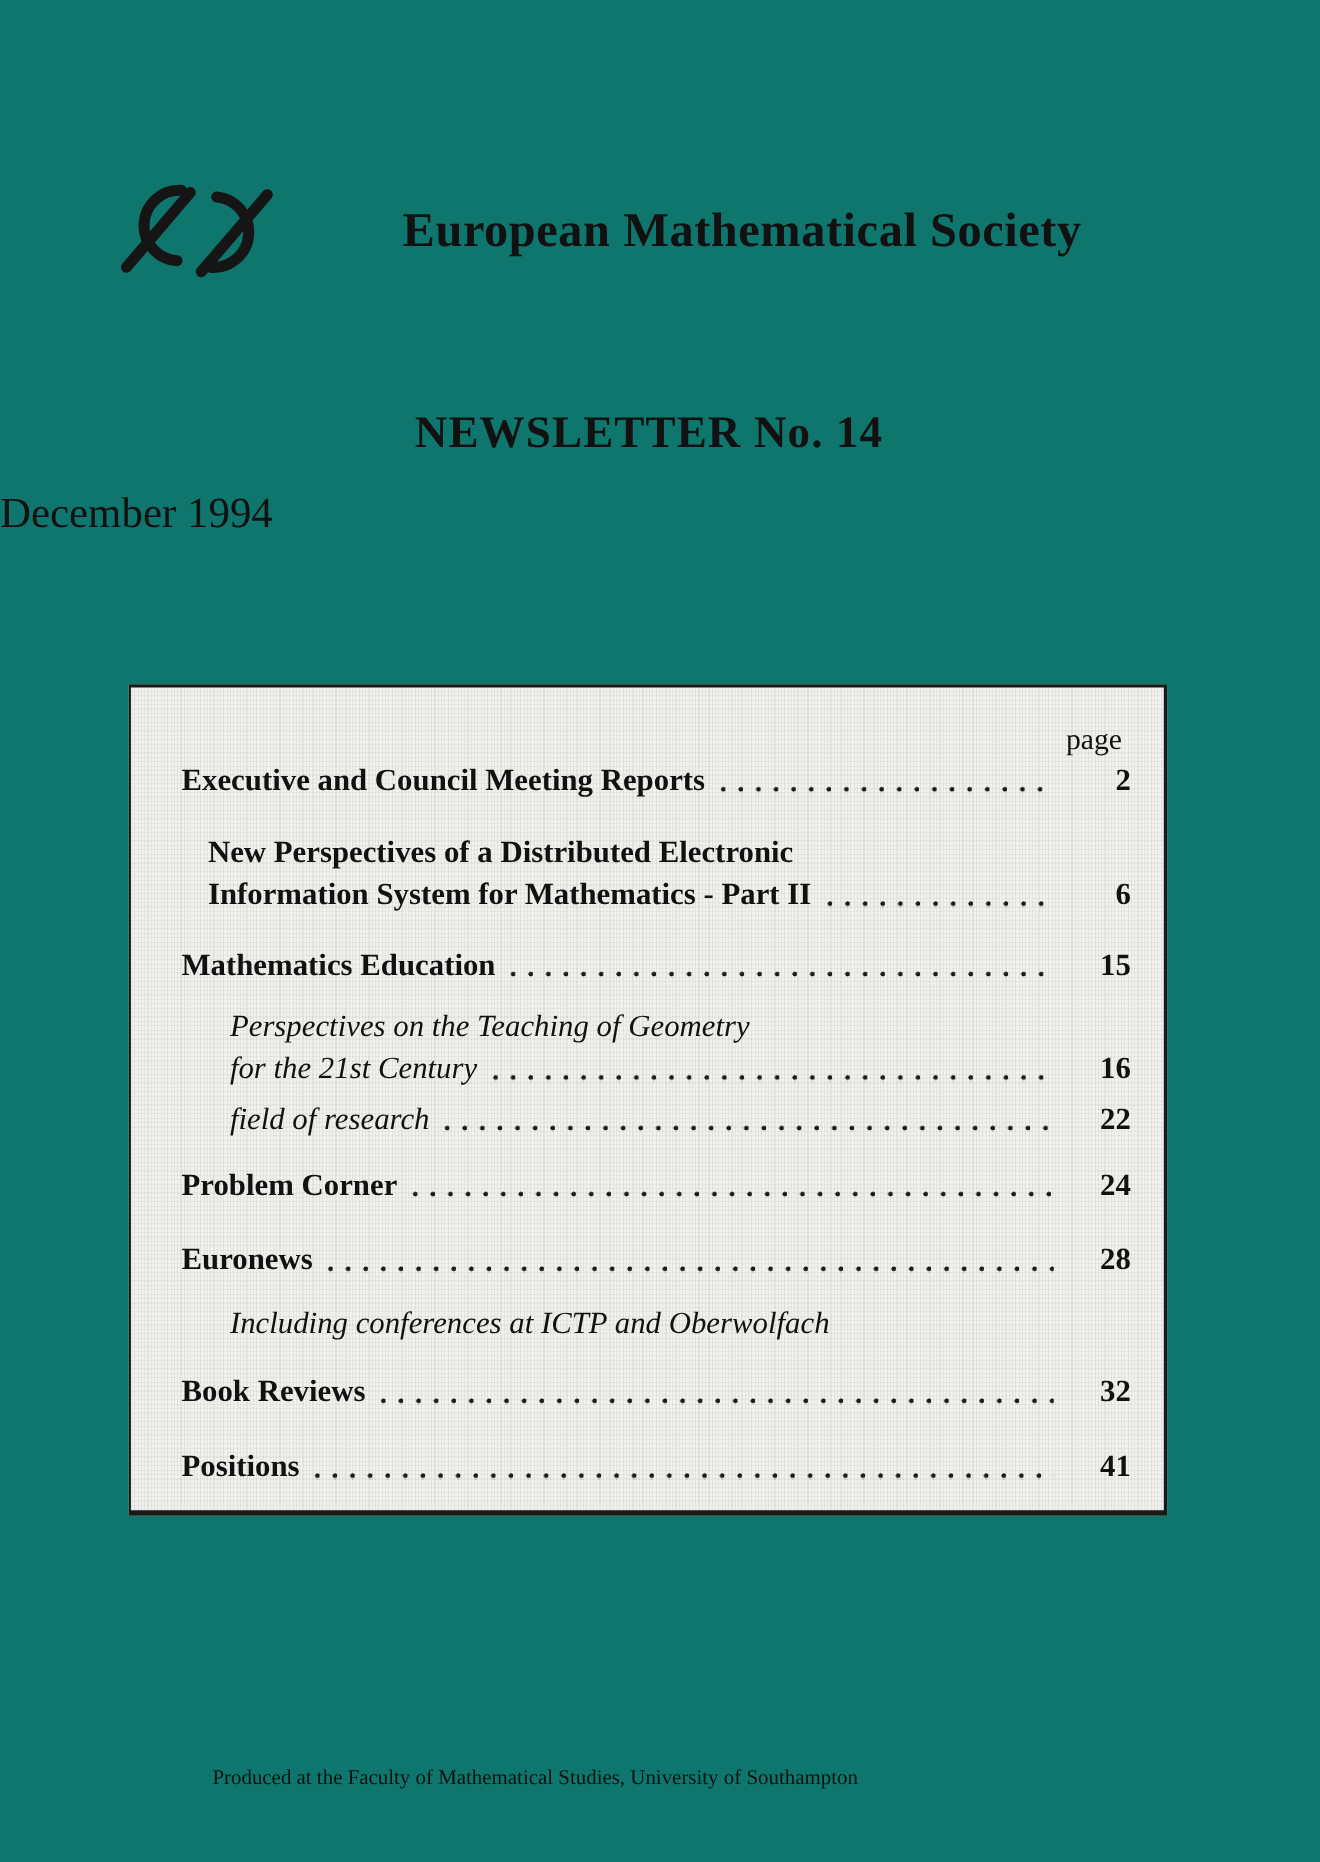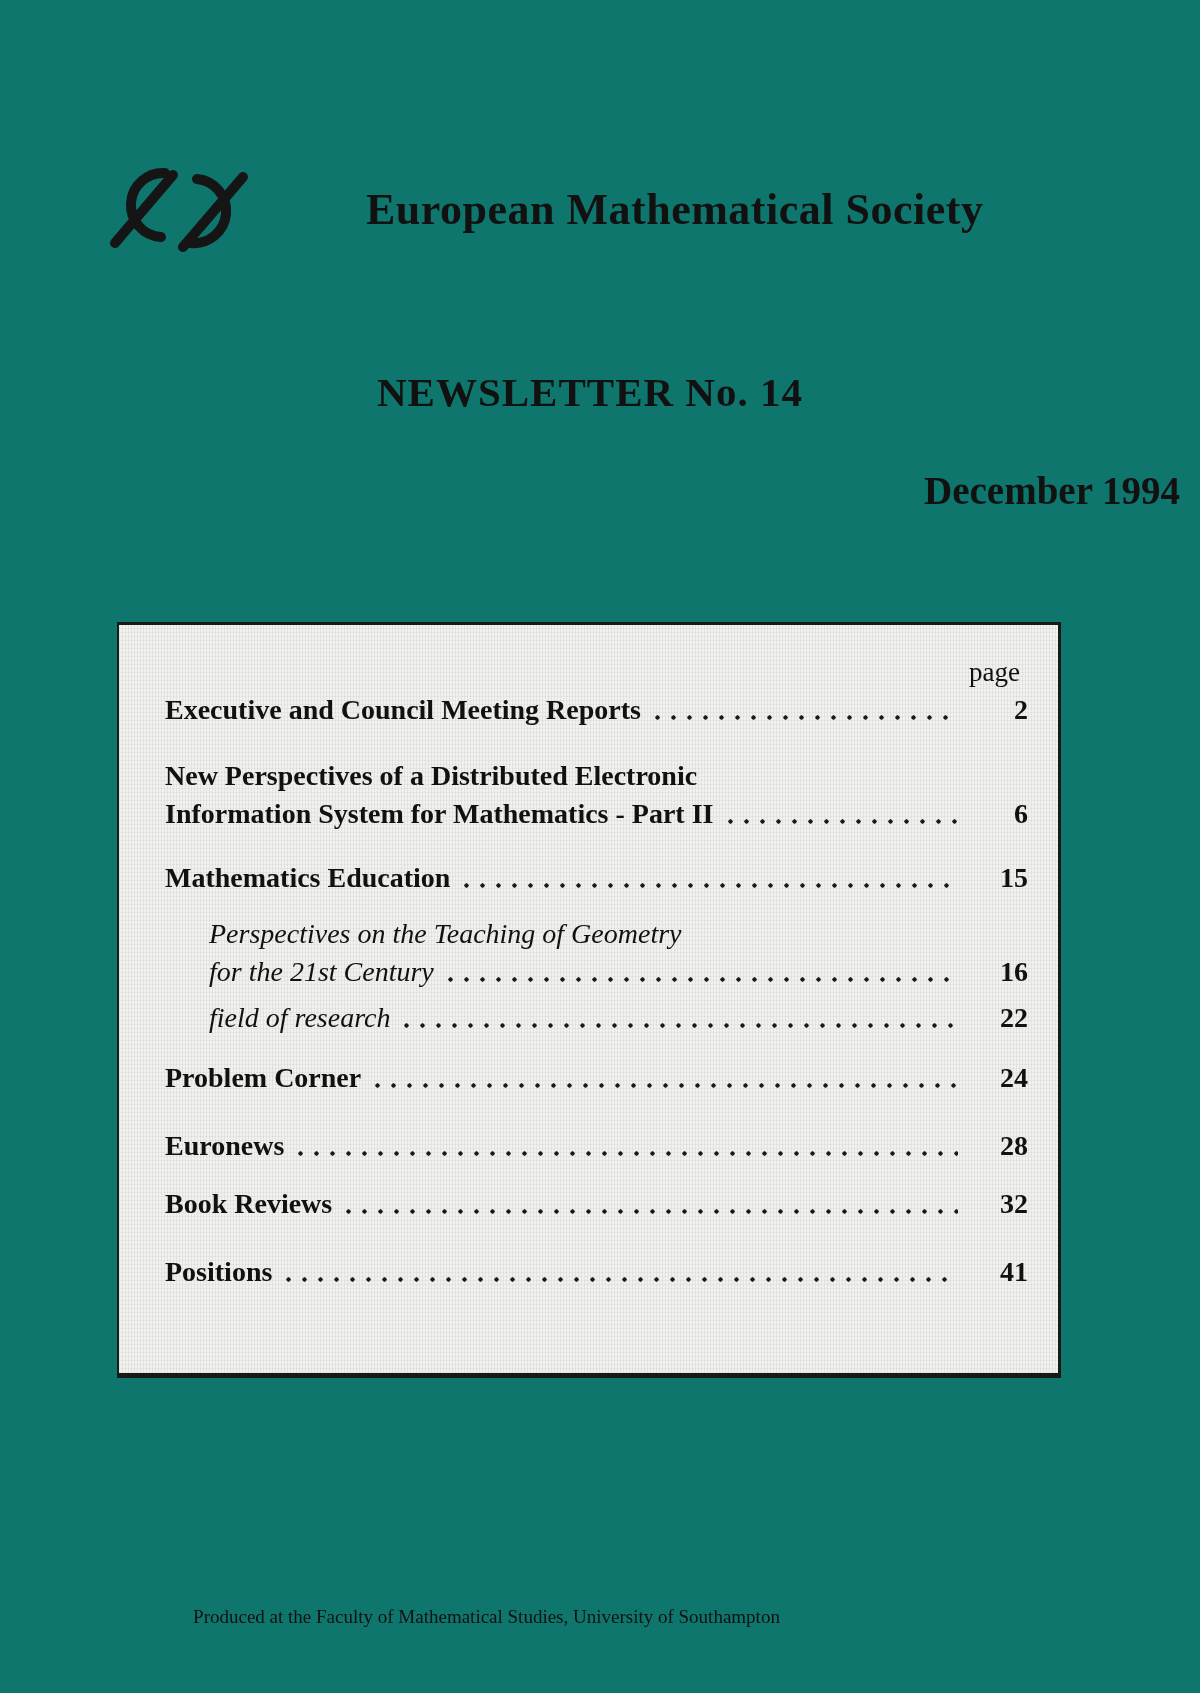--- a/index.html
+++ b/index.html
@@ -51,10 +51,10 @@
     position: absolute;
     left: 0;
     width: 1180px;
-    top: 468px;
-    text-align: right;
+    top: 444px;
+    text-align: left;
     font-size: 39px;
-    font-weight: 700;
+    font-weight: 400;
   }
 
   

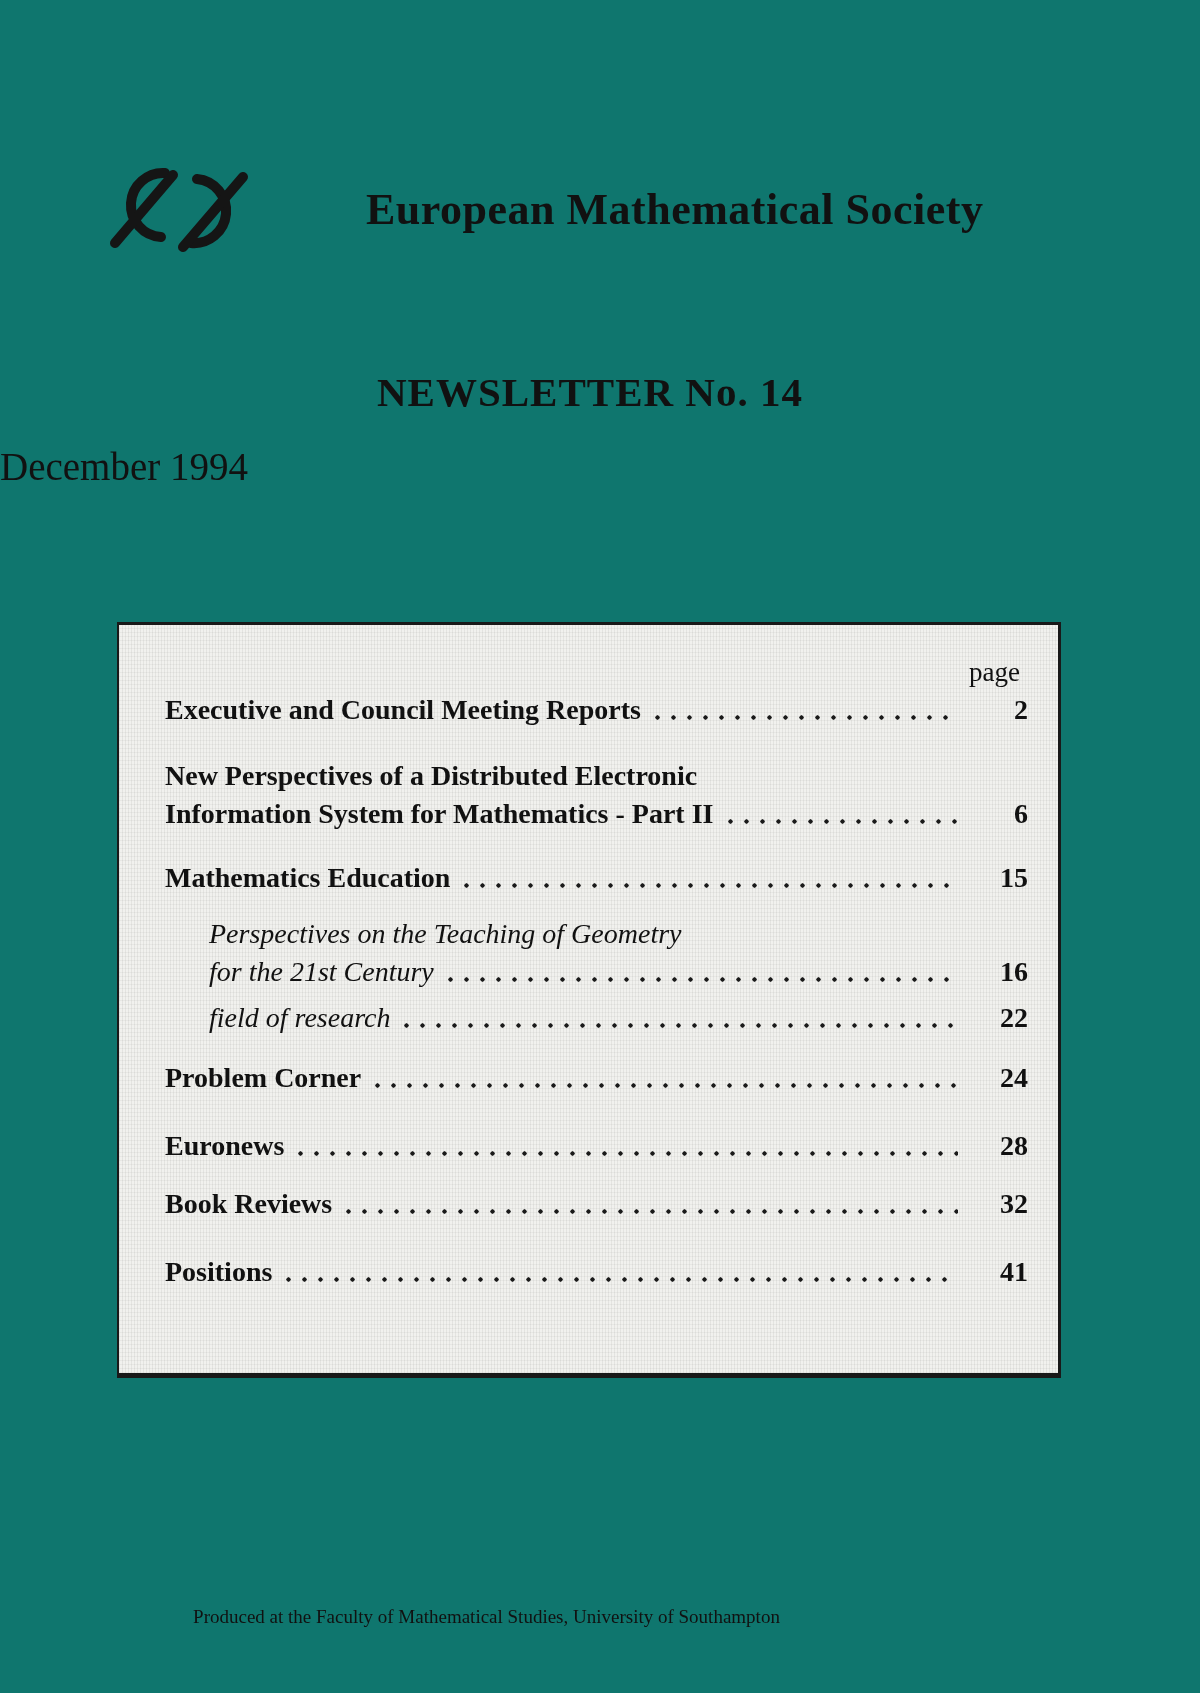--- a/index.html
+++ b/index.html
@@ -119,7 +119,7 @@
   .sub .toc-line, .sub.toc-line { font-weight: 500; }
 
   .mb-a { margin-bottom: 28px; }
-  .mb-b { margin-bottom: 26px; }
+  .mb-b { margin-bottom: 26px; margin-left: 24px; }
   .mb-c { margin-bottom: 18px; }
   .mb-d { margin-bottom: 8px;  }
   .mb-e { margin-bottom: 22px; }

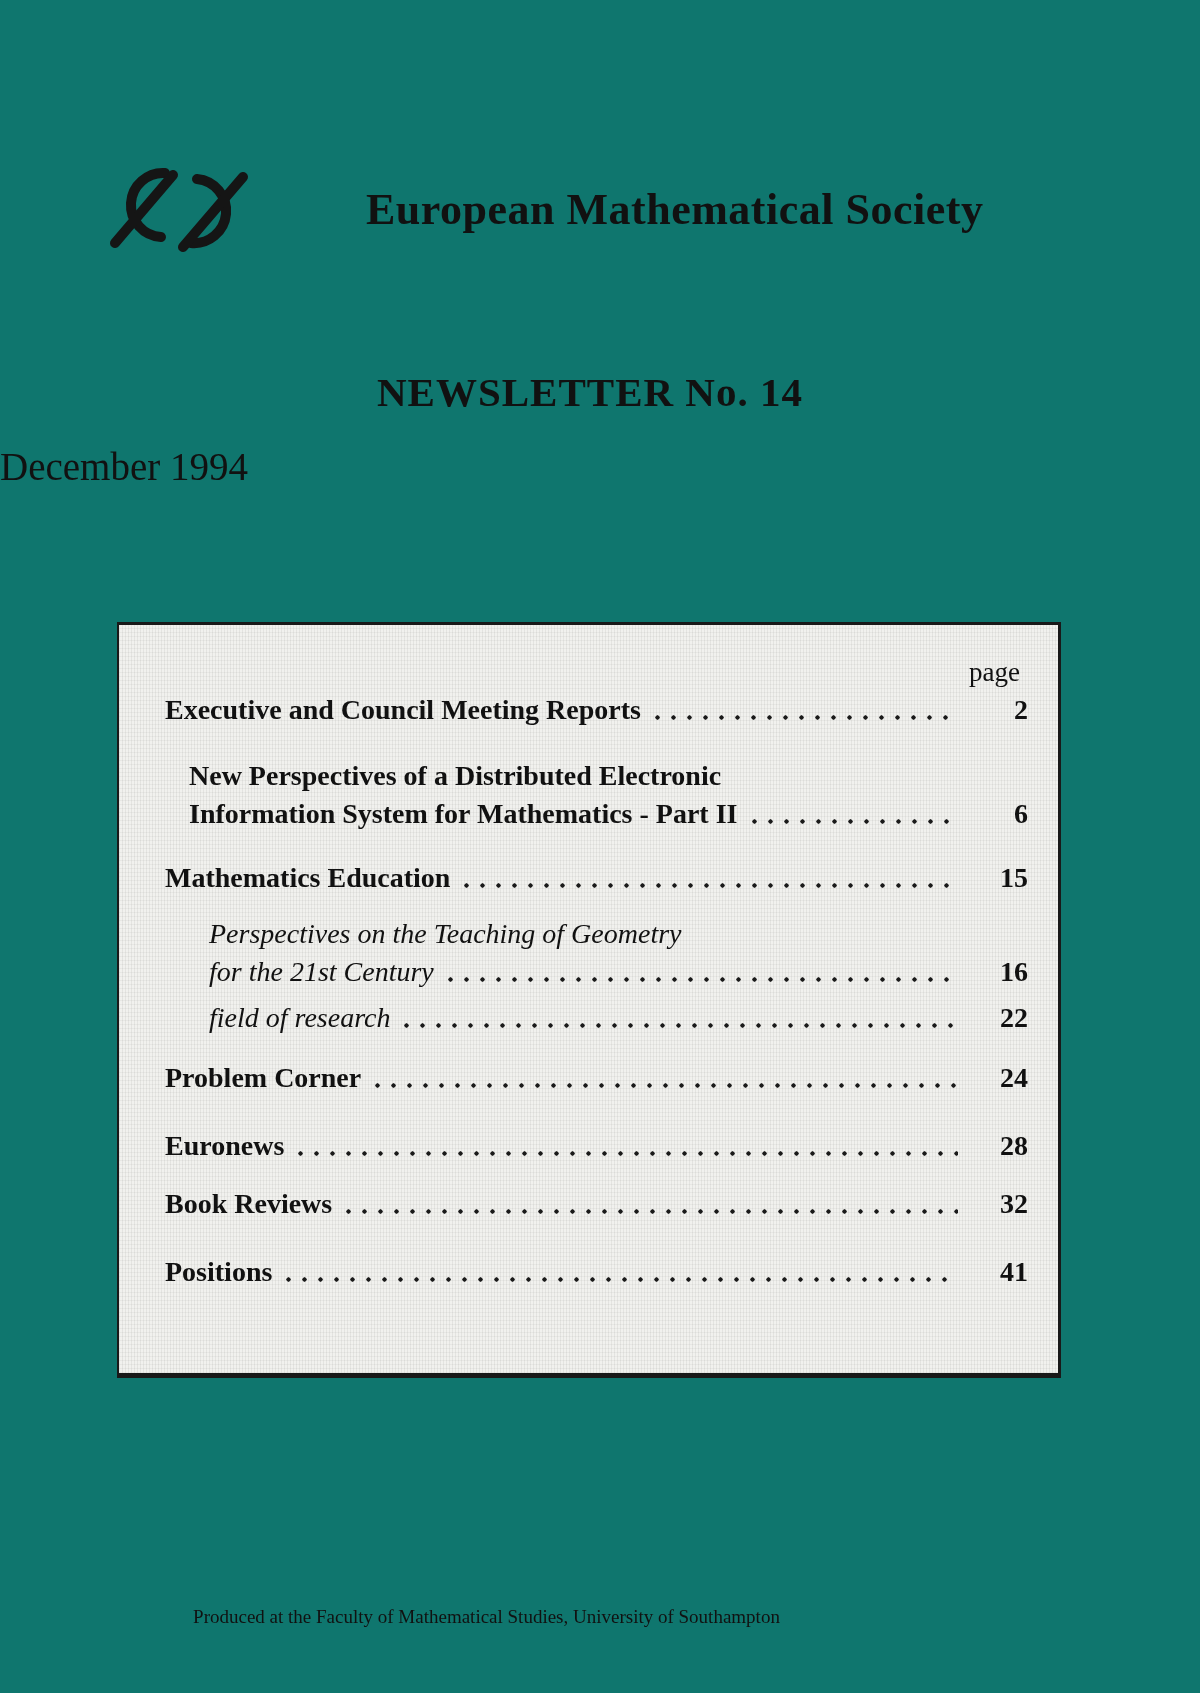--- a/index.html
+++ b/index.html
@@ -219,6 +219,9 @@
       </div>
     </div>
 
+    <div class="toc-entry sub mb-h">
+      <div class="toc-line">Including conferences at ICTP and Oberwolfach</div>
+    </div>
 
     <div class="toc-entry mb-f">
       <div class="toc-row">

